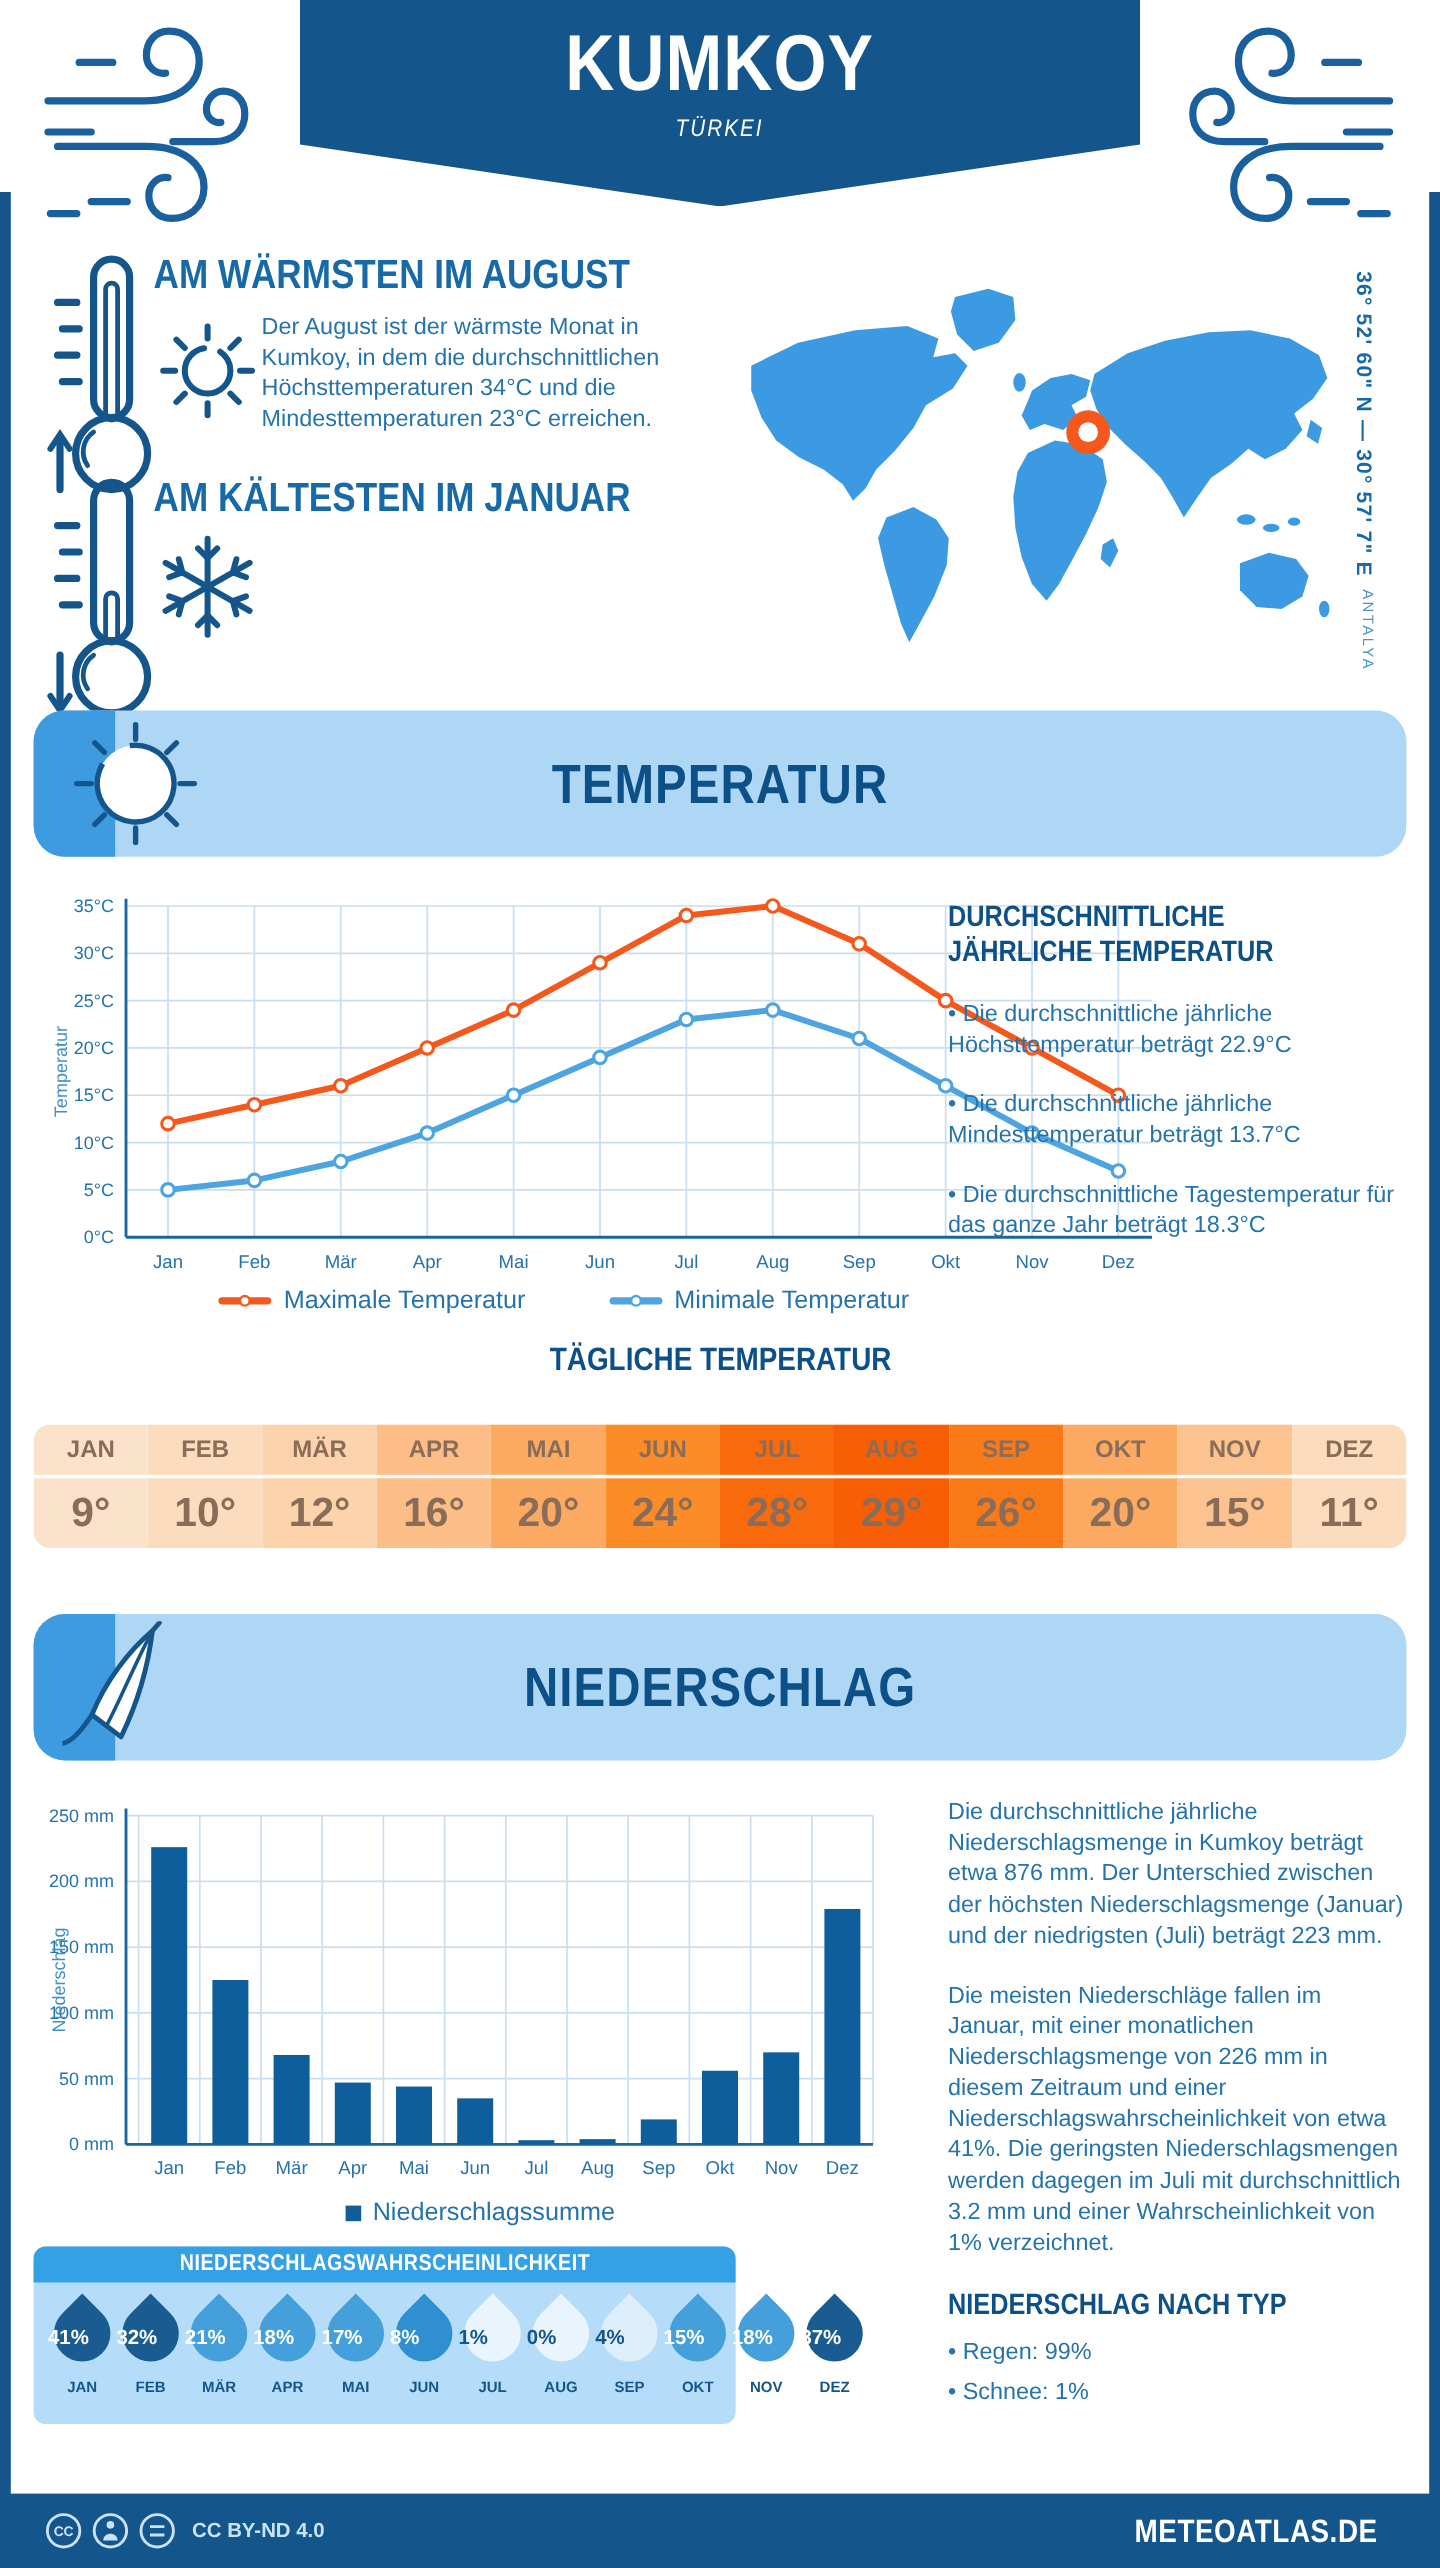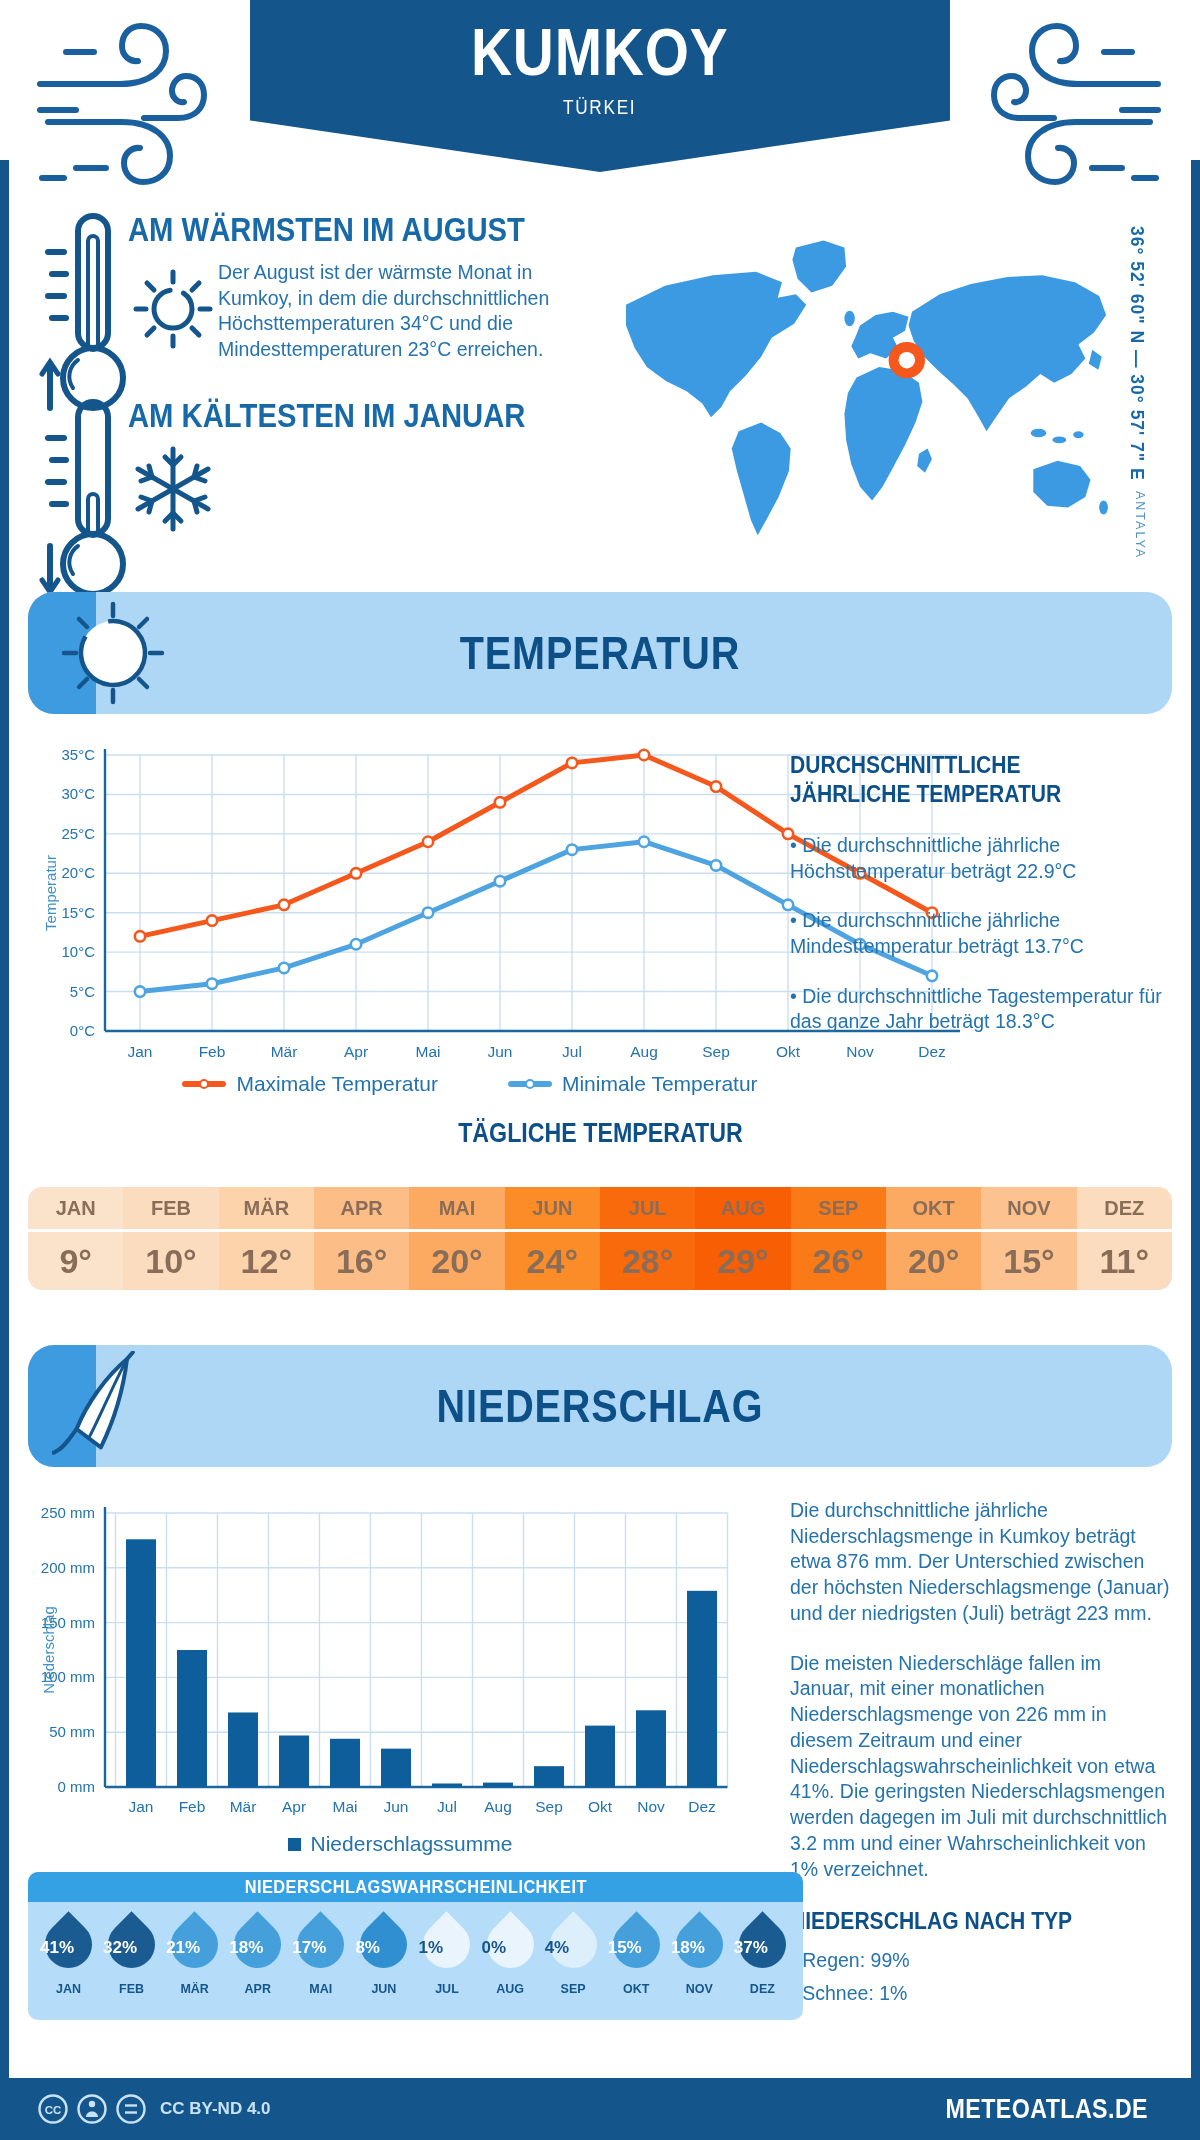--- a/index.html
+++ b/index.html
@@ -14,7 +14,7 @@
           clip-path:polygon(0 0,100% 0,100% 70%,50% 100%,0 70%);
           display:flex;flex-direction:column;align-items:center;}
   #banner .t{color:#fff;font-weight:bold;font-size:66px;letter-spacing:1px;margin-top:14px;}
-  #banner .s{color:#fff;font-size:20px;letter-spacing:2px;margin-top:6px;}
+  #banner .s{color:#fff;font-size:20px;letter-spacing:2px;margin-top:6px;font-style:italic;}
   .edge{width:9px;background:#14568c;top:160px;height:1980px;}
 
   

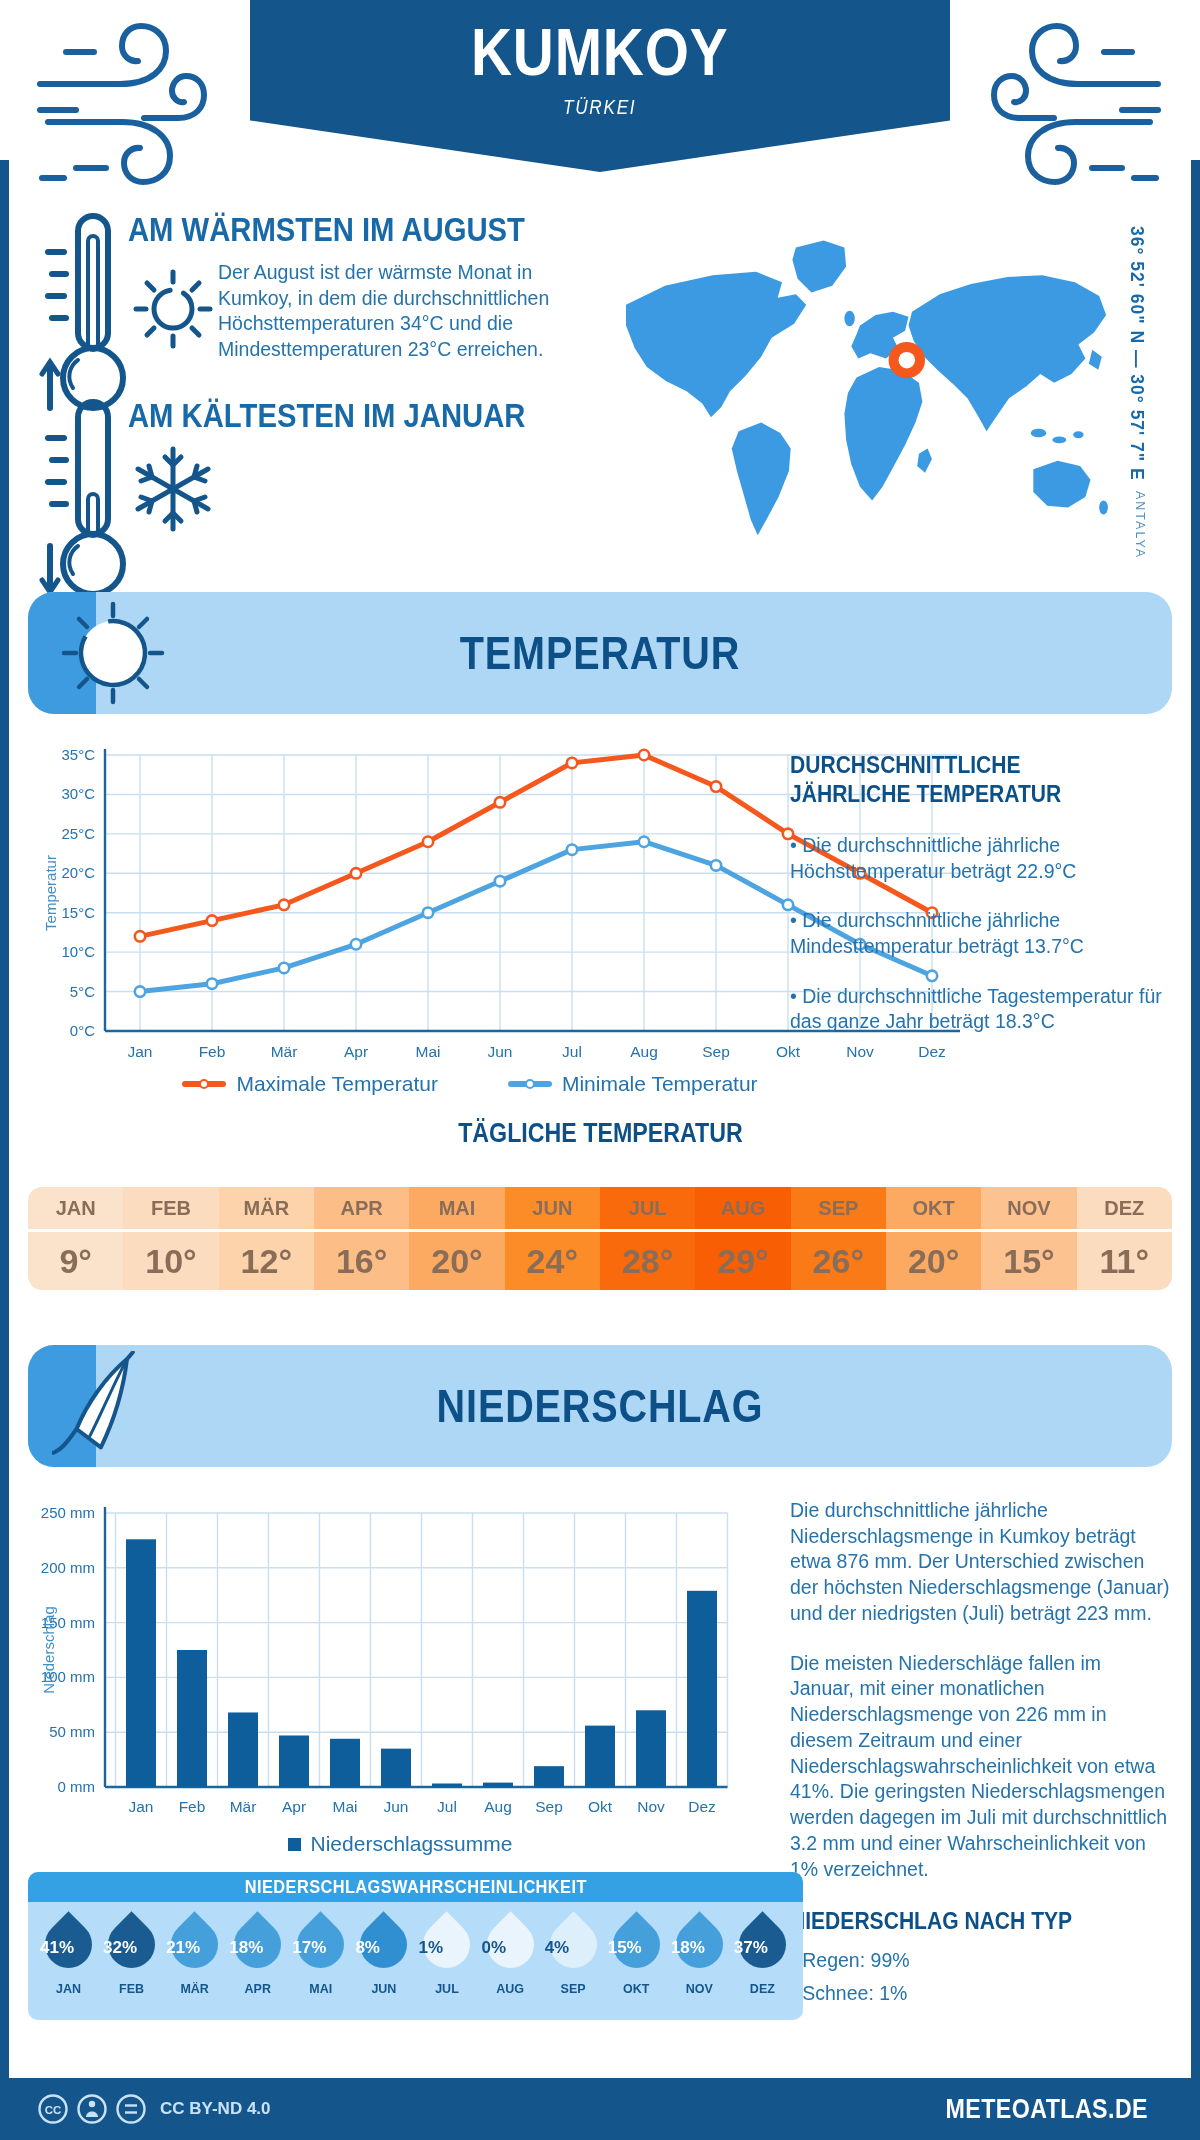--- a/index.html
+++ b/index.html
@@ -55,7 +55,7 @@
   .rcol .bullets div{margin-bottom:8px;}
 
   
-  #probbox{left:28px;top:1872px;width:775px;height:148px;background:#b5dcf8;border-radius:10px;}
+  #probbox{left:28px;top:1872px;width:585px;height:148px;background:#b5dcf8;border-radius:10px;}
   #probbar{height:30px;background:#35a1e5;border-radius:10px 10px 0 0;display:flex;
            align-items:center;justify-content:center;color:#fff;font-weight:bold;
            font-size:19px;letter-spacing:.5px;}

